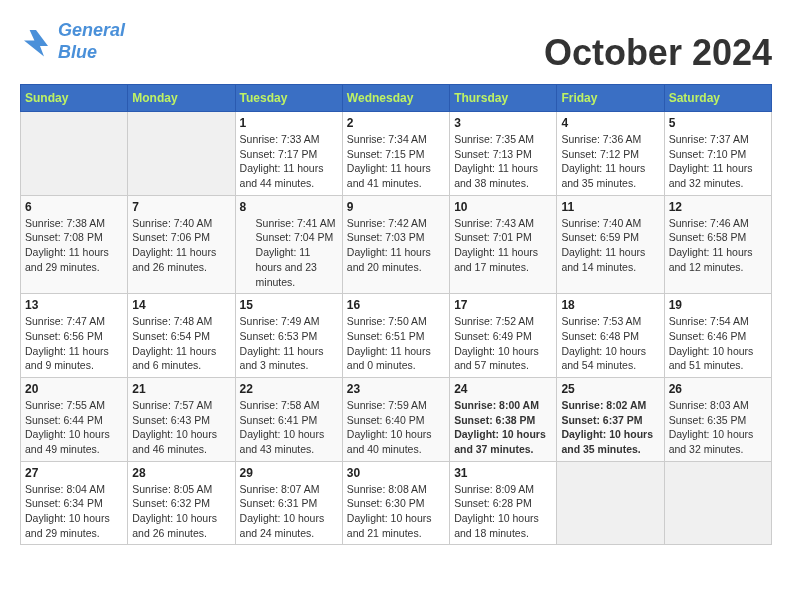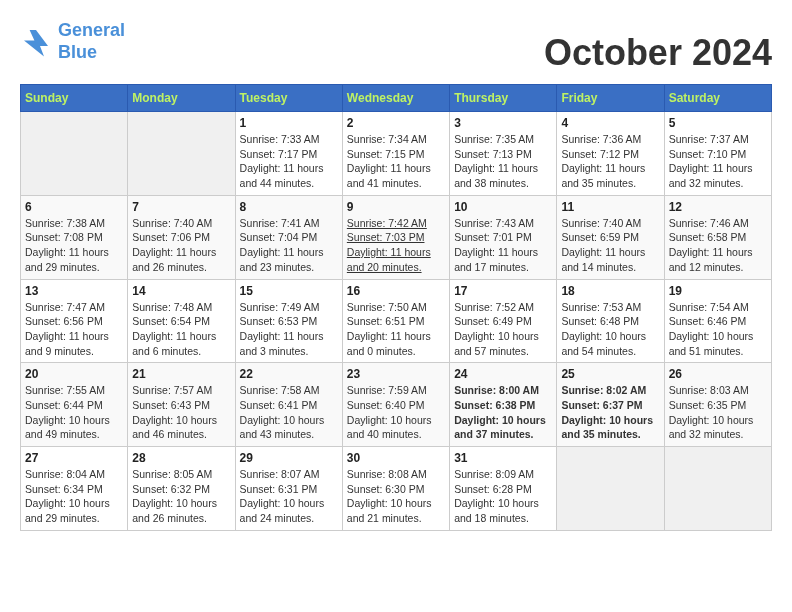--- a/index.html
+++ b/index.html
@@ -20,6 +20,7 @@
       display: flex;
       align-items: center;
       gap: 6px;
+      font-style: italic;
     }
     .logo-text {
       font-size: 18px;

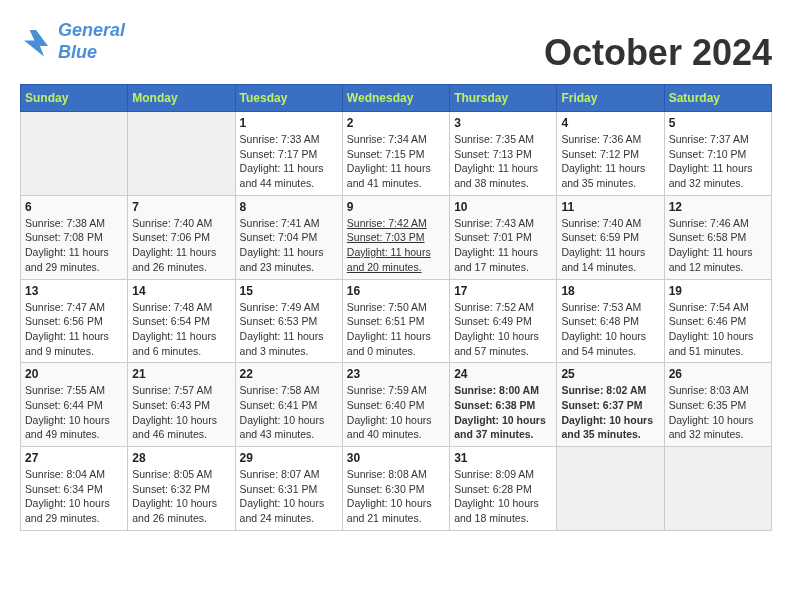--- a/index.html
+++ b/index.html
@@ -168,7 +168,7 @@
         </td>
         <td>
           <div class="day-number">8</div>
-          <div class="day-info" style="white-space: pre-line;">Sunrise: 7:41 AM
+          <div class="day-info" style="white-space: pre-line; margin-left: 16px;">Sunrise: 7:41 AM
 Sunset: 7:04 PM
 Daylight: 11 hours and 23 minutes.</div>
         </td>

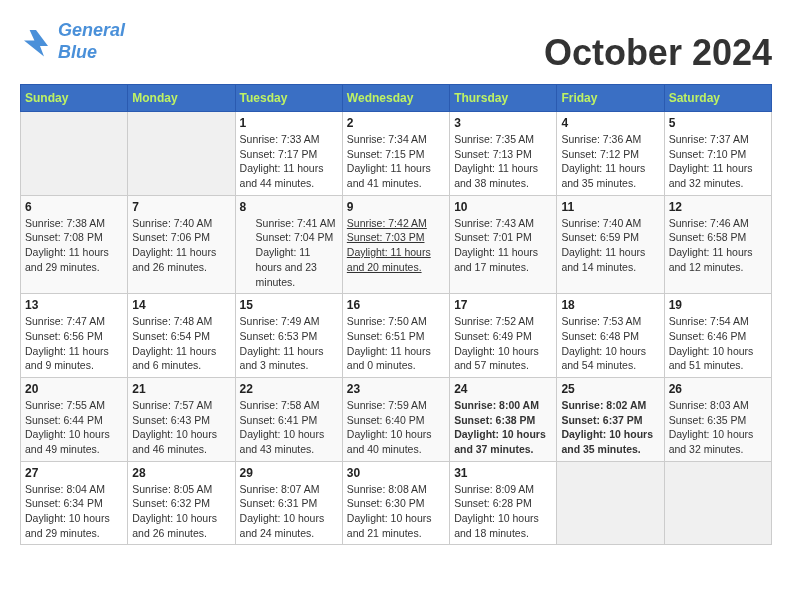--- a/index.html
+++ b/index.html
@@ -174,7 +174,7 @@
         </td>
         <td>
           <div class="day-number">9</div>
-          <div class="day-info" style="white-space: pre-line; text-decoration: underline;">Sunrise: 7:42 AM
+          <div class="day-info" style="white-space: pre-line;">Sunrise: 7:42 AM
 Sunset: 7:03 PM
 Daylight: 11 hours and 20 minutes.</div>
         </td>

